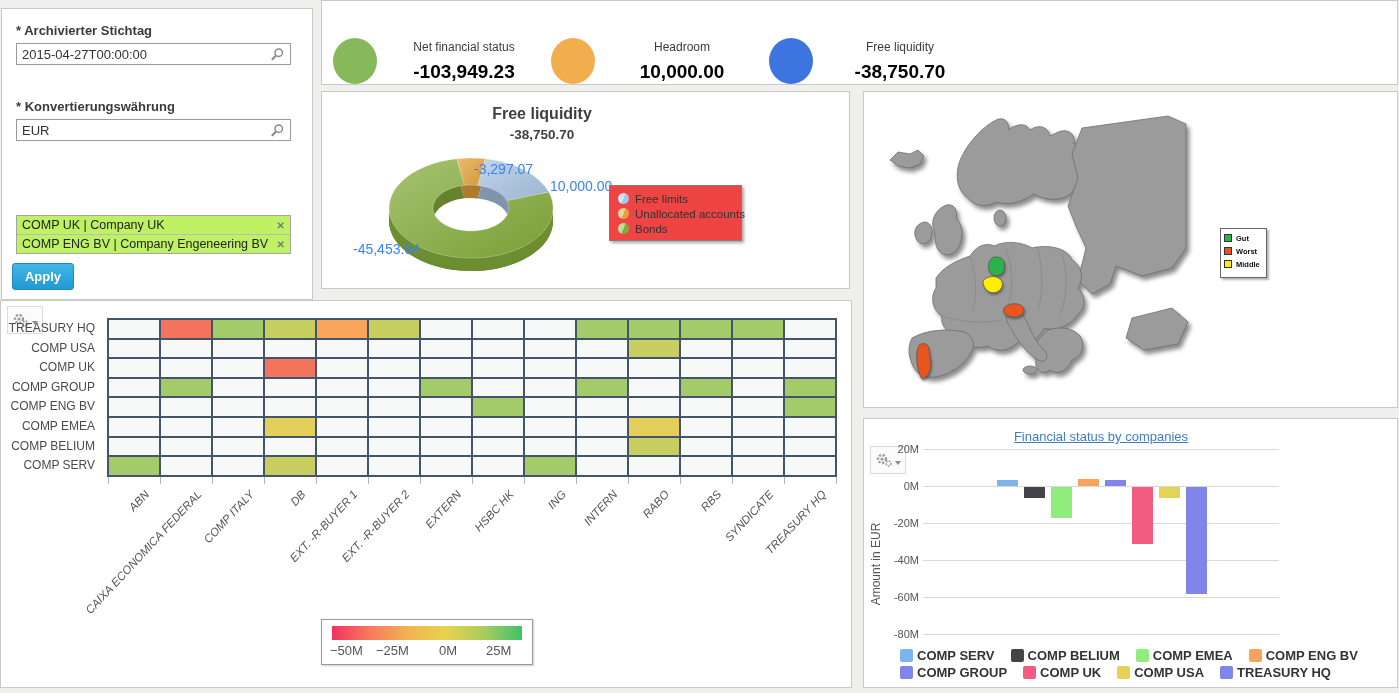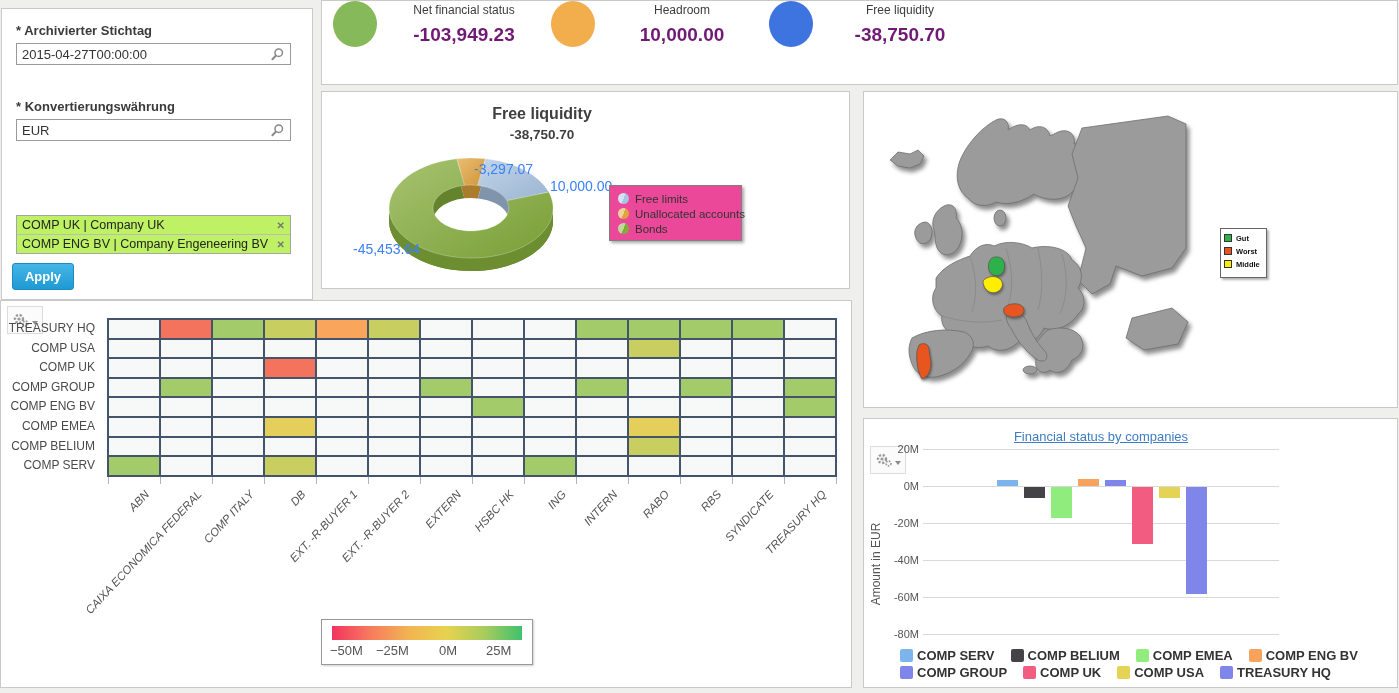--- a/index.html
+++ b/index.html
@@ -27,7 +27,7 @@
     font-size:13px;cursor:pointer;font-family:"Liberation Sans",sans-serif}
 
   
-  #kpi-panel{left:321px;top:0;width:1077px;height:85px;display:flex;align-items:flex-start;padding-left:11px}
+  #kpi-panel{left:321px;top:0;width:1077px;height:85px;display:flex;align-items:flex-end;padding-left:11px}
   .kpi{display:flex;align-items:center;width:218px}
   .kpi .dot{width:44px;height:46px;border-radius:50%;flex:0 0 auto}
   .kpi .txt{flex:1;text-align:center}

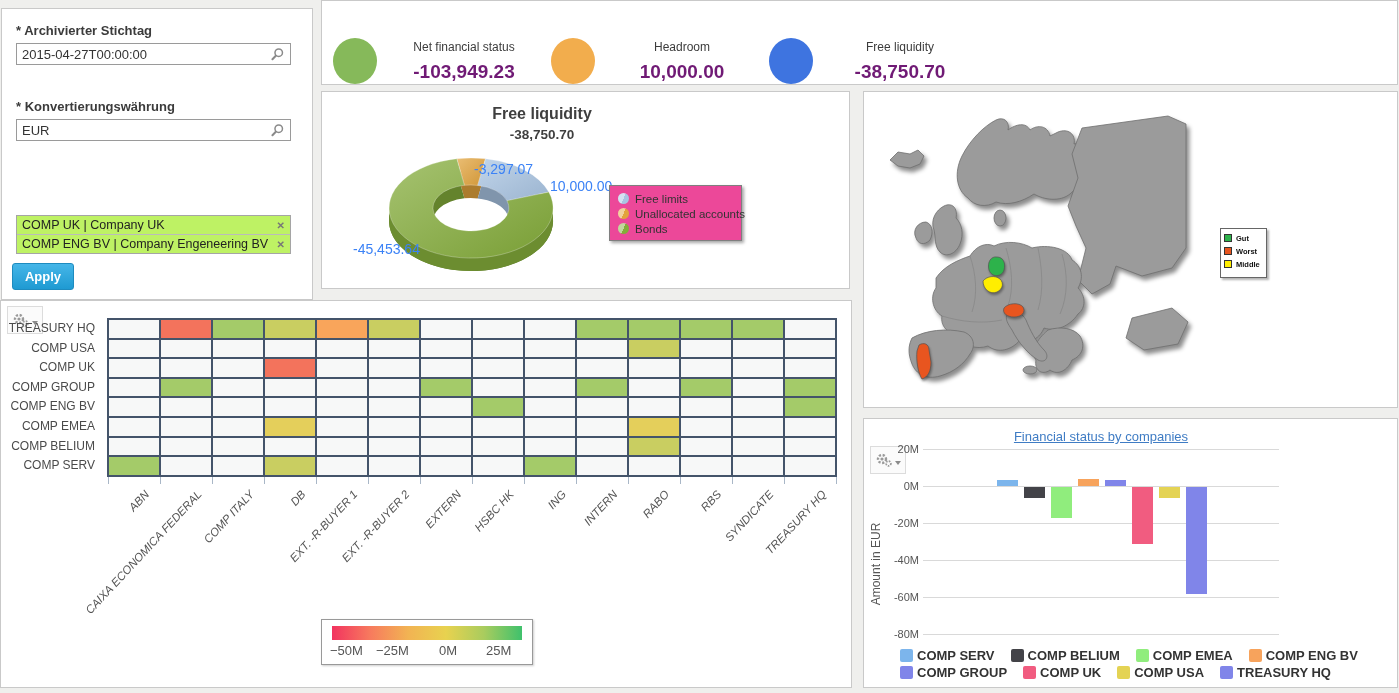--- a/index.html
+++ b/index.html
@@ -32,7 +32,7 @@
   .kpi .dot{width:44px;height:46px;border-radius:50%;flex:0 0 auto}
   .kpi .txt{flex:1;text-align:center}
   .kpi .lbl{font-size:12px;color:#3c3c3c;margin-bottom:7px}
-  .kpi .val{font-size:19px;font-weight:bold;color:#701a75}
+  .kpi .val{font-size:19px;font-weight:bold;color:#000000}
 
   
   #donut-panel{left:321px;top:91px;width:529px;height:198px}

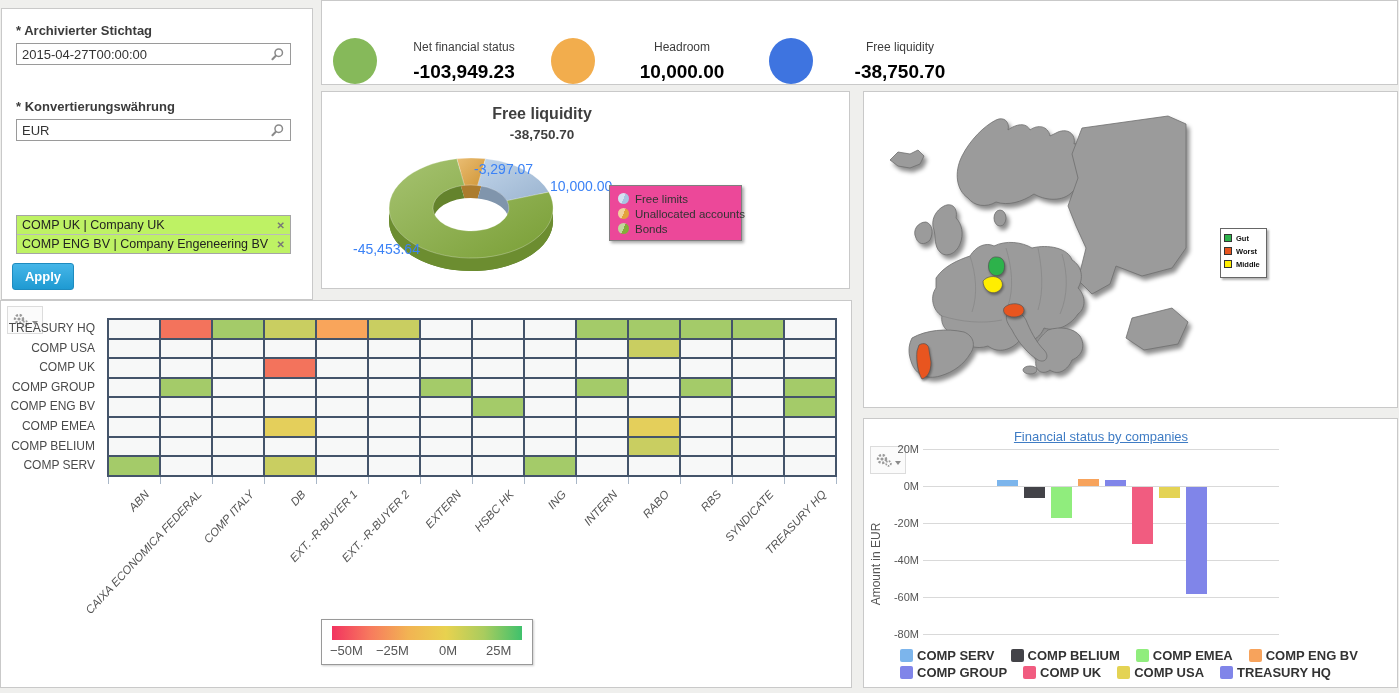--- a/index.html
+++ b/index.html
@@ -40,7 +40,7 @@
   .d-sub{position:absolute;left:20px;top:35px;width:400px;text-align:center;font-size:13.5px;font-weight:bold;color:#3f3f3f}
   #donut-svg{position:absolute;left:20px;top:52px}
   .d-label{position:absolute;font-size:14px;color:#3b82f6;white-space:nowrap}
-  .d-legend{position:absolute;left:287px;top:93px;width:133px;height:56px;background:#ec4899;
+  .d-legend{position:absolute;left:287px;top:93px;width:133px;height:56px;background:#ef4444;
     border:1px solid #7f7f7f;box-shadow:2px 2px 3px rgba(0,0,0,.35);padding:5px 0 0 8px;box-sizing:border-box}
   .dl-row{display:flex;align-items:center;height:15px;cursor:pointer}
   .dl-ic{width:11px;height:11px;border-radius:50%;margin-right:6px;flex:0 0 auto}

